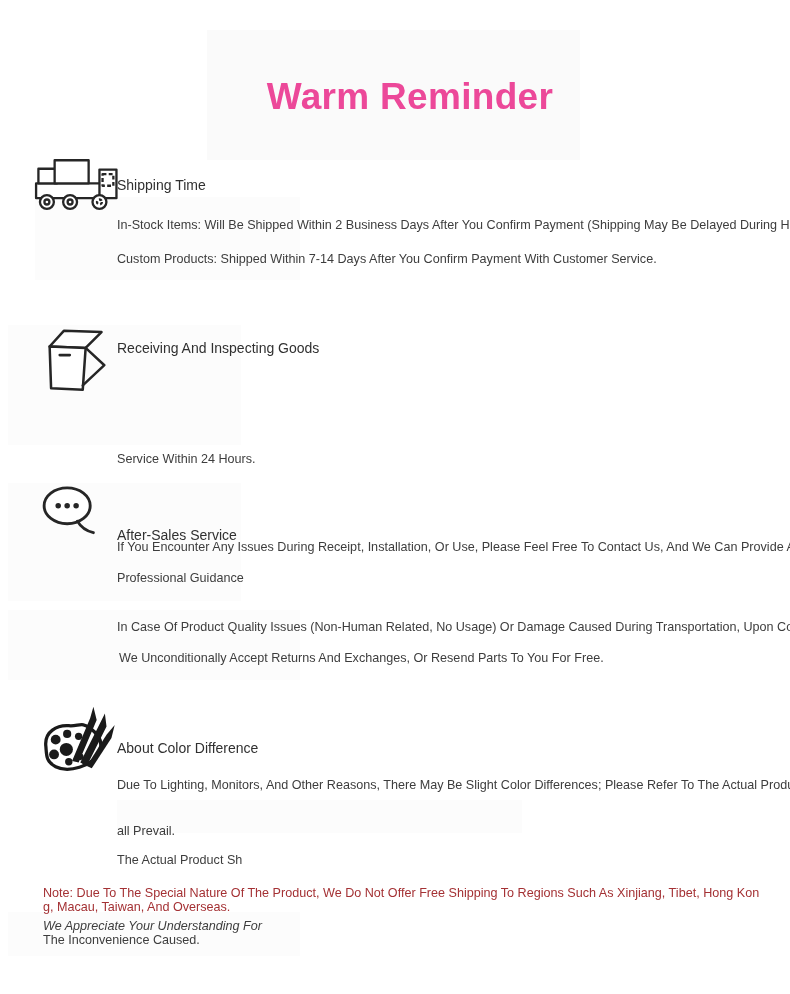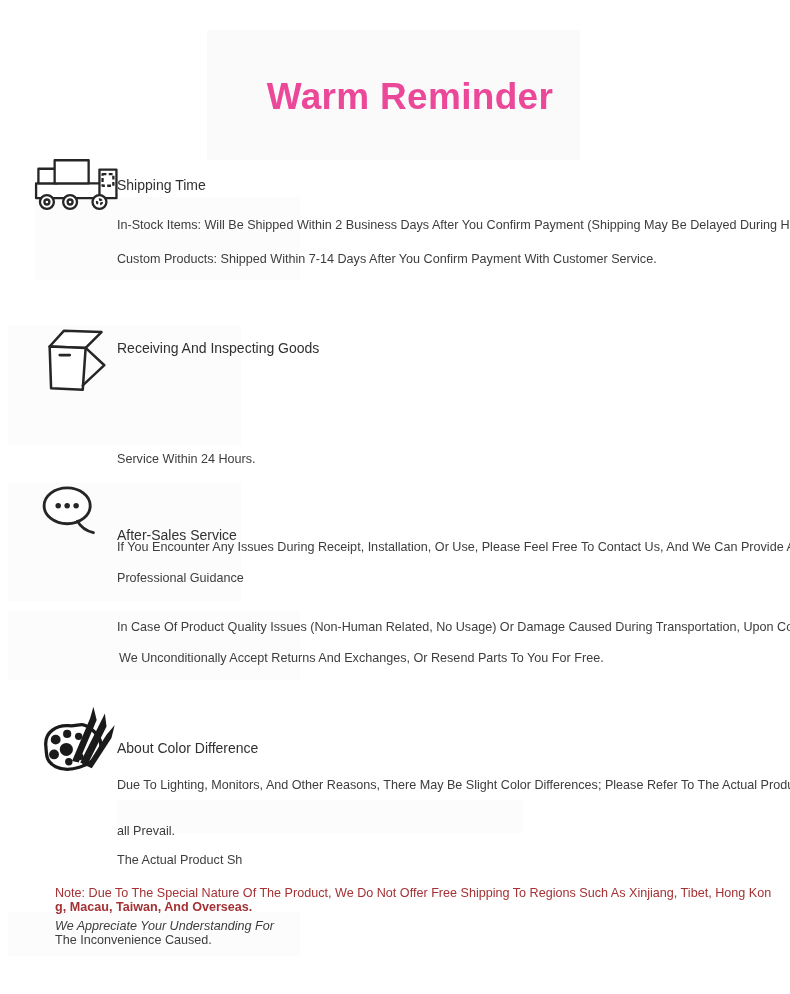--- a/index.html
+++ b/index.html
@@ -11,7 +11,7 @@
   .heading{position:absolute;left:117px;font-size:14px;color:#303030;white-space:nowrap;}
   .t{position:absolute;left:117px;font-size:12.6px;color:#3d3d3d;white-space:nowrap;}
   .note-red{color:#a43134;}
-  .note{left:43px;margin-left:12px;}
+  .note{left:43px;}
   .icon-box{position:absolute;}
   .icon-box svg{display:block;width:100%;height:100%;}
 </style>

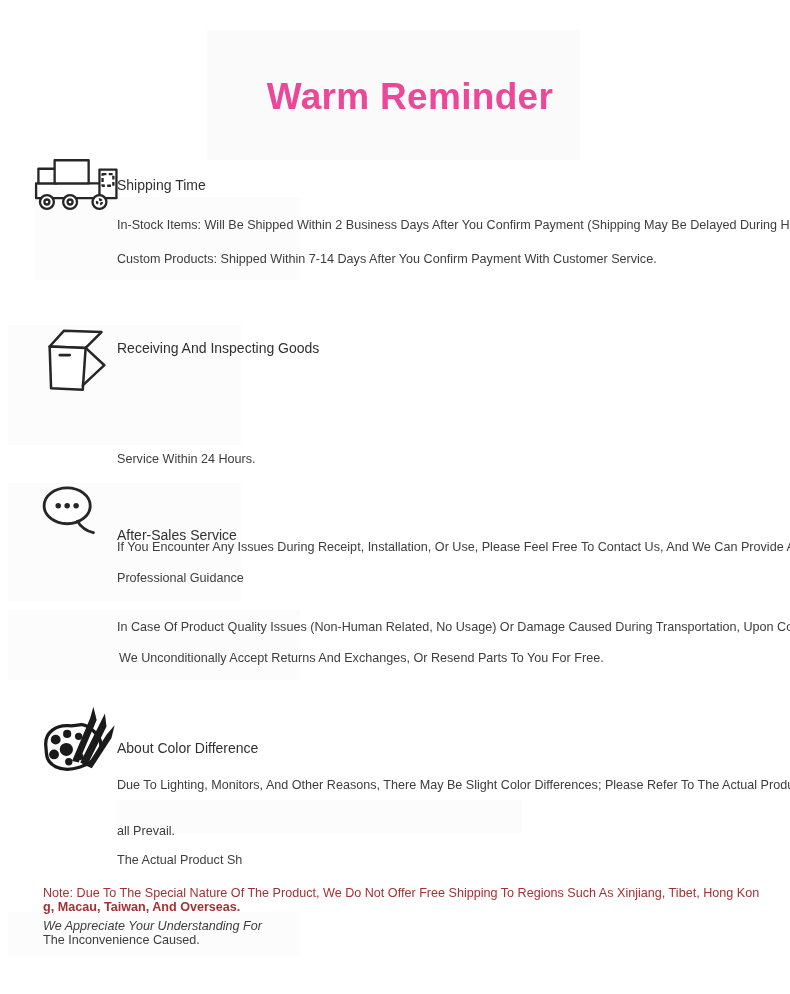--- a/index.html
+++ b/index.html
@@ -97,7 +97,7 @@
   <div class="t" style="top:824px;">all Prevail.</div>
 
   <div class="t note note-red" style="top:886px;">Note: Due To The Special Nature Of The Product, We Do Not Offer Free Shipping To Regions Such As Xinjiang, Tibet, Hong Kon</div>
-  <div class="t note note-red" style="top:900px;font-weight:bold;">g, Macau, Taiwan, And Overseas.</div>
+  <div class="t note note-red" style="top:900px;">g, Macau, Taiwan, And Overseas.</div>
   <div class="t note" style="top:919px;font-style:italic;">We Appreciate Your Understanding For</div>
   <div class="t note" style="top:933px;">The Inconvenience Caused.</div>
 

